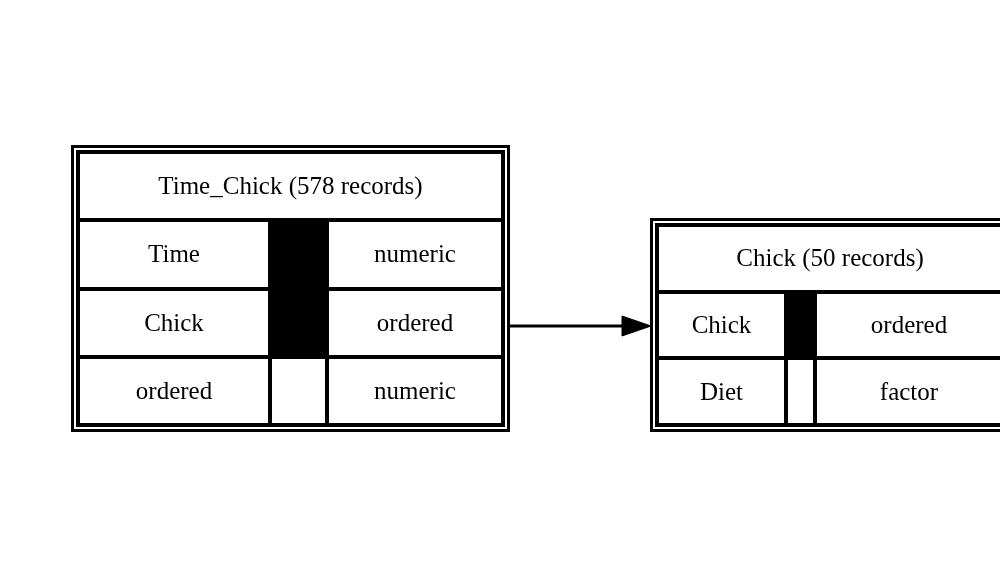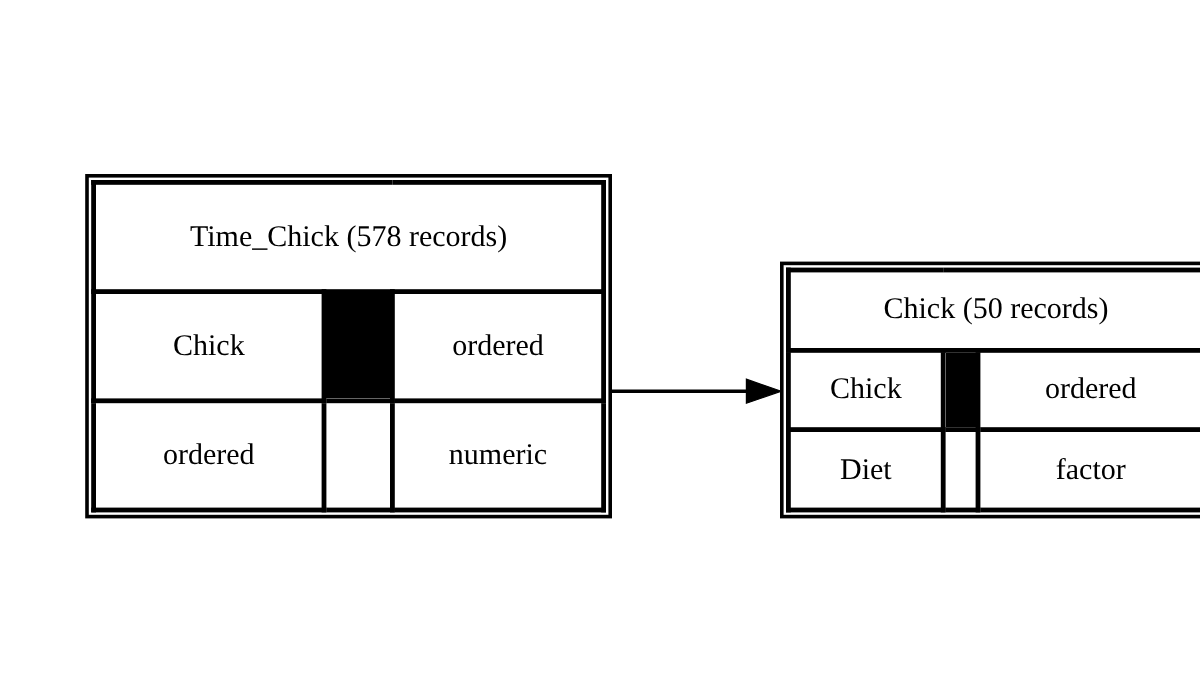--- a/index.html
+++ b/index.html
@@ -96,6 +96,11 @@
         <td colspan="3">Time_Chick (578 records)</td>
       </tr>
       <tr>
+        <td>Time</td>
+        <td class="key-cell filled"></td>
+        <td>numeric</td>
+      </tr>
+      <tr>
         <td>Chick</td>
         <td class="key-cell filled"></td>
         <td>ordered</td>

